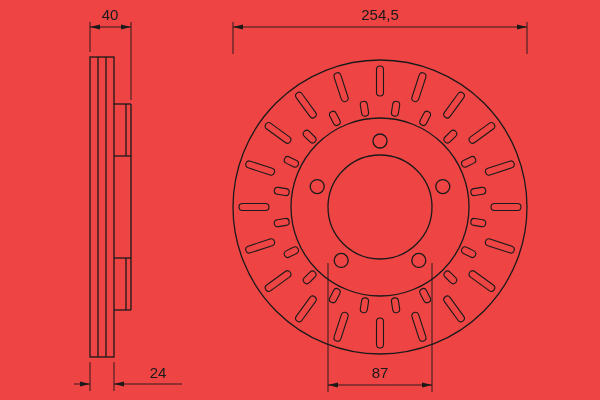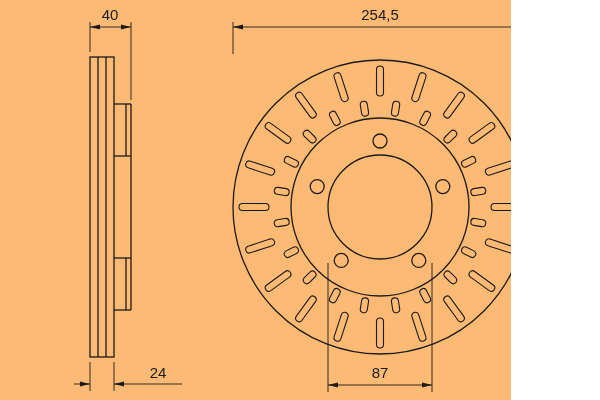--- a/index.html
+++ b/index.html
@@ -5,8 +5,8 @@
   html,body{margin:0;padding:0;background:#ffffff;}
   .canvas{
     position:relative;
-    width:511px;height:400px;
-    background:#fdba74;
+    width:600px;height:400px;
+    background:#ef4444;
     overflow:hidden;
     font-family:"Liberation Sans", sans-serif;
   }

